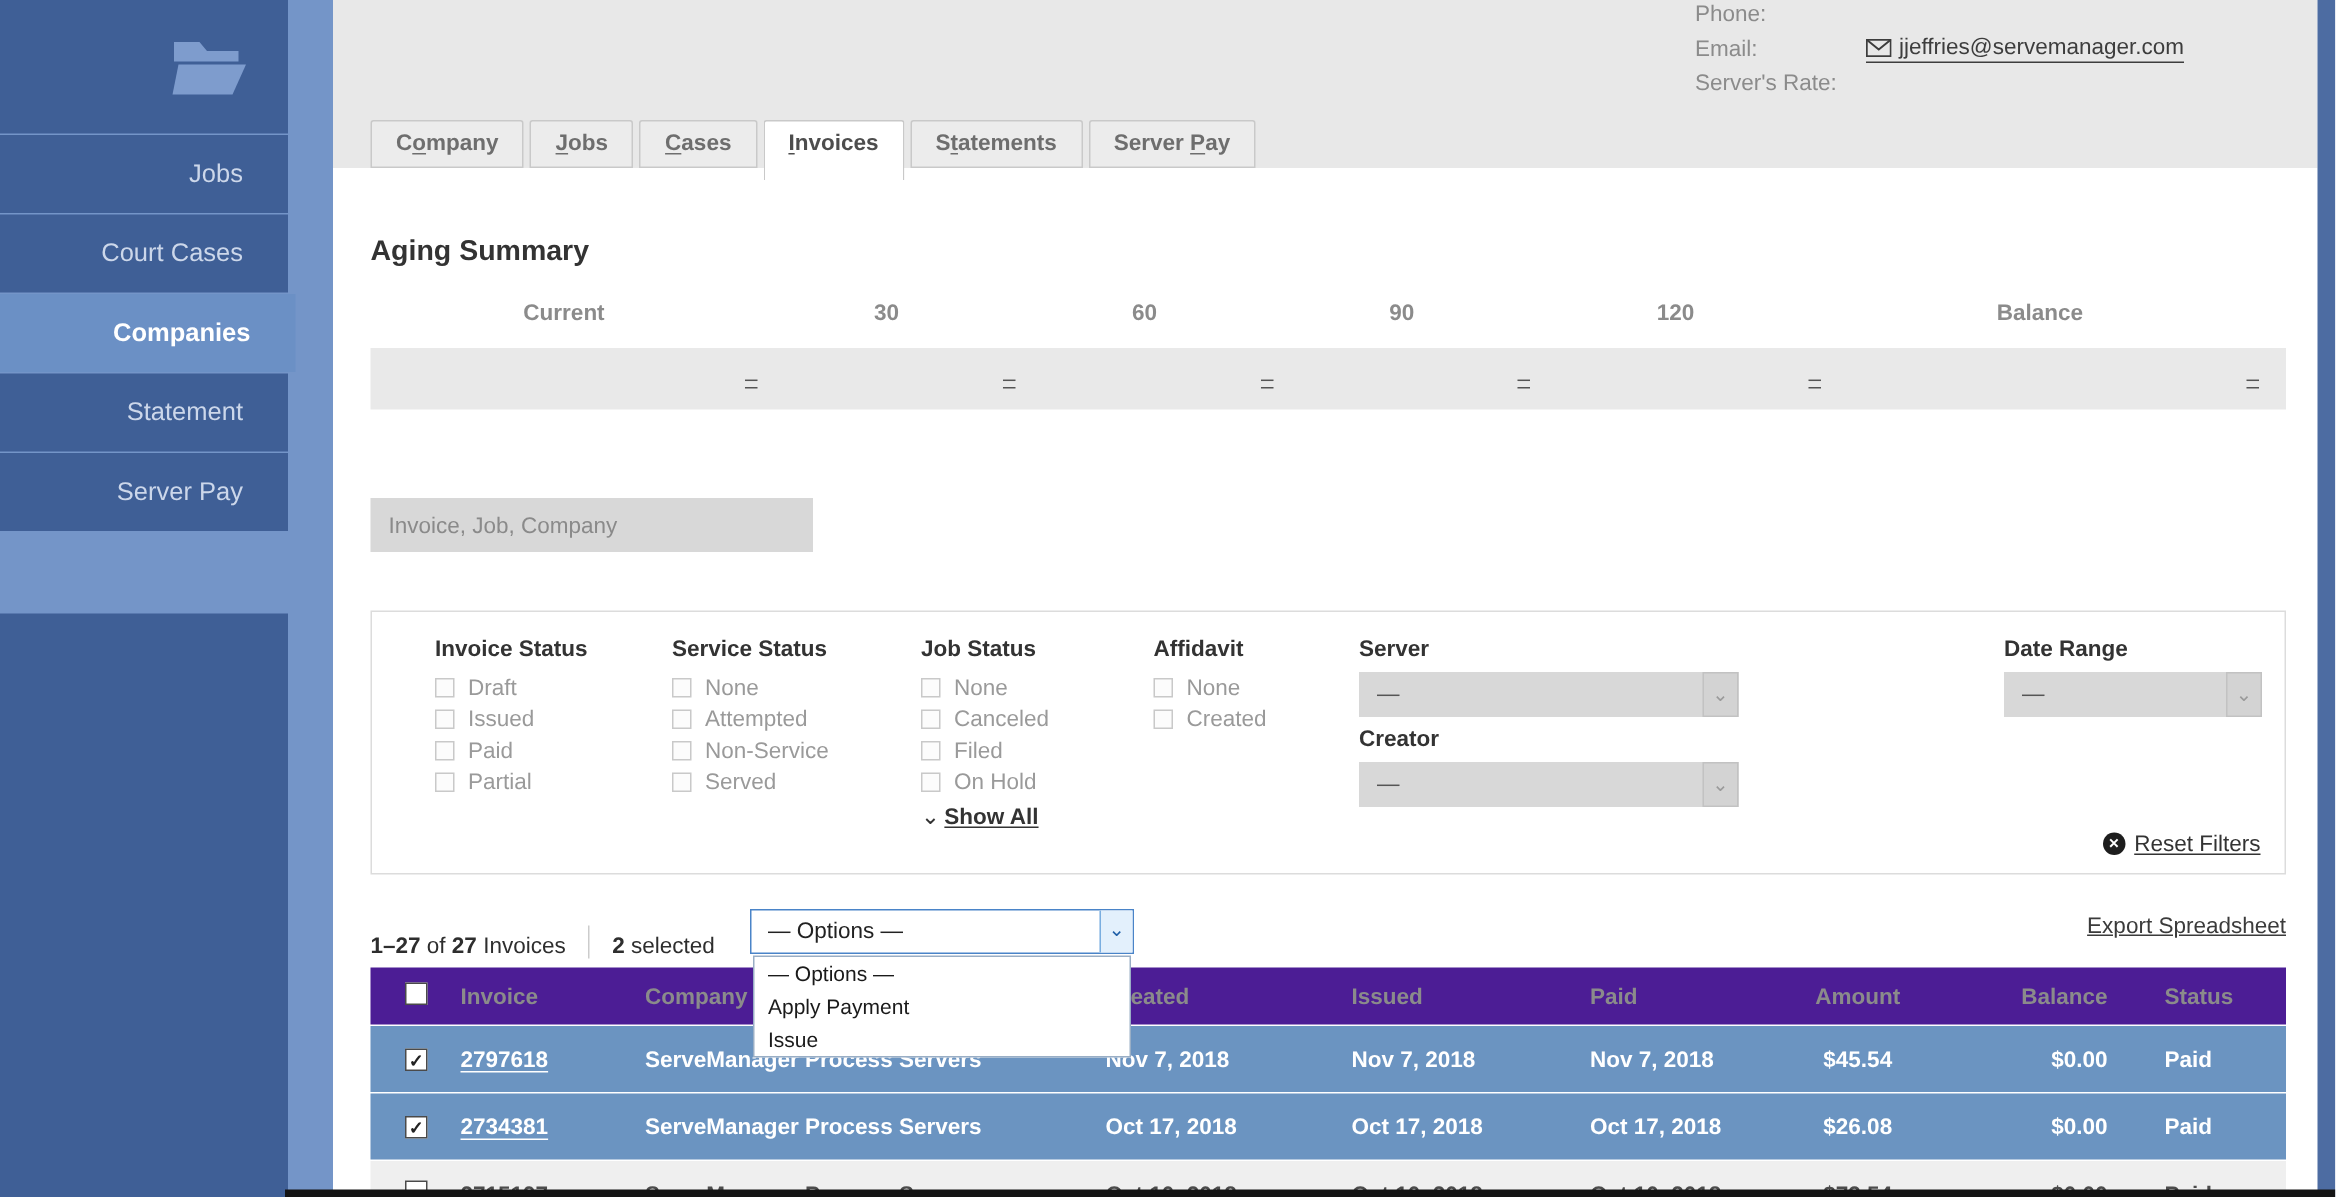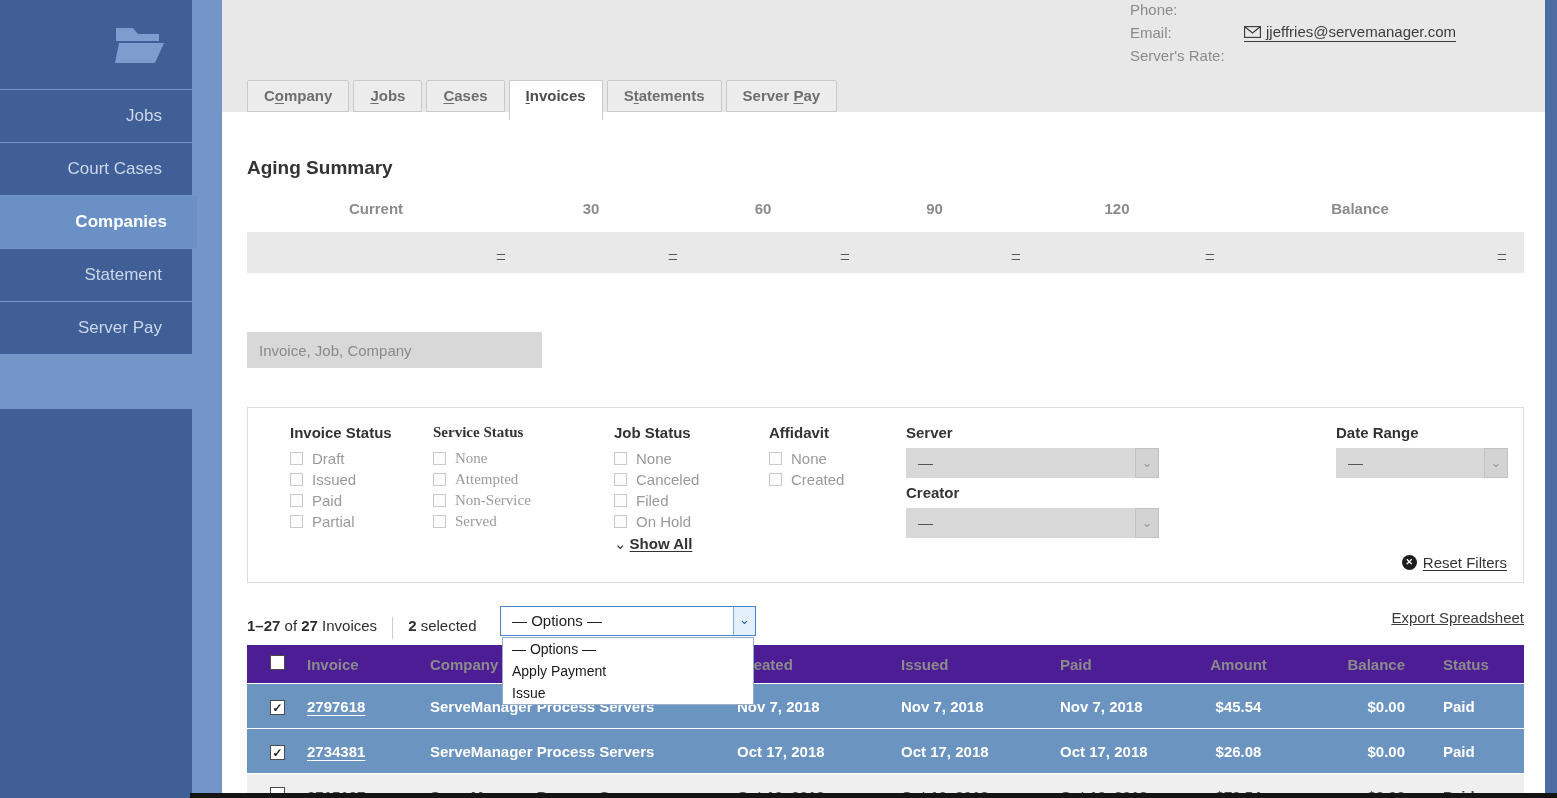--- a/index.html
+++ b/index.html
@@ -198,7 +198,7 @@
             <span>Partial</span>
           </div>
       </div>
-      <div class="fgroup" style="left:185px;font-family:Liberation Serif, serif;">
+      <div class="fgroup" style="left:200px;">
         <div class="ftitle">Service Status</div>
         <div class="fopt">
             <span class="cb"></span>

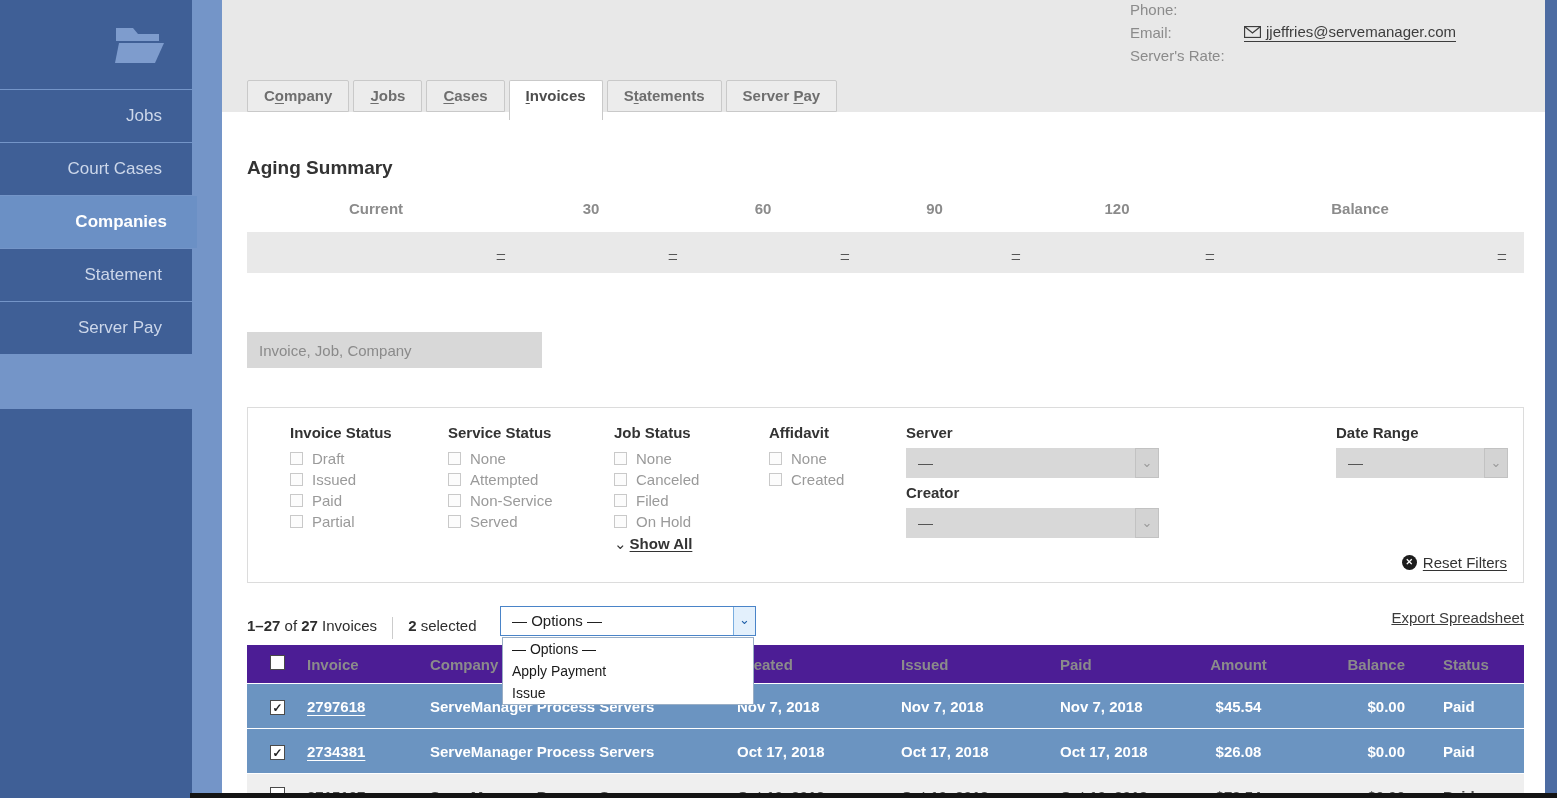--- a/index.html
+++ b/index.html
@@ -73,7 +73,7 @@
   .resetfilters u { text-underline-offset:2px; }
 
   
-  .resultsbar { position:absolute; left:25px; top:617px; display:flex; align-items:flex-start; font-size:15px; color:#2e2e2e; }
+  .resultsbar { position:absolute; left:25px; top:617px; display:flex; align-items:flex-end; font-size:15px; color:#2e2e2e; }
   .resultsbar .sep { width:1px; height:22px; background:#ccc; margin:0 15px; }
   .export { position:absolute; right:21px; top:609px; font-size:15px; color:#3b3b3b; cursor:pointer; }
 

